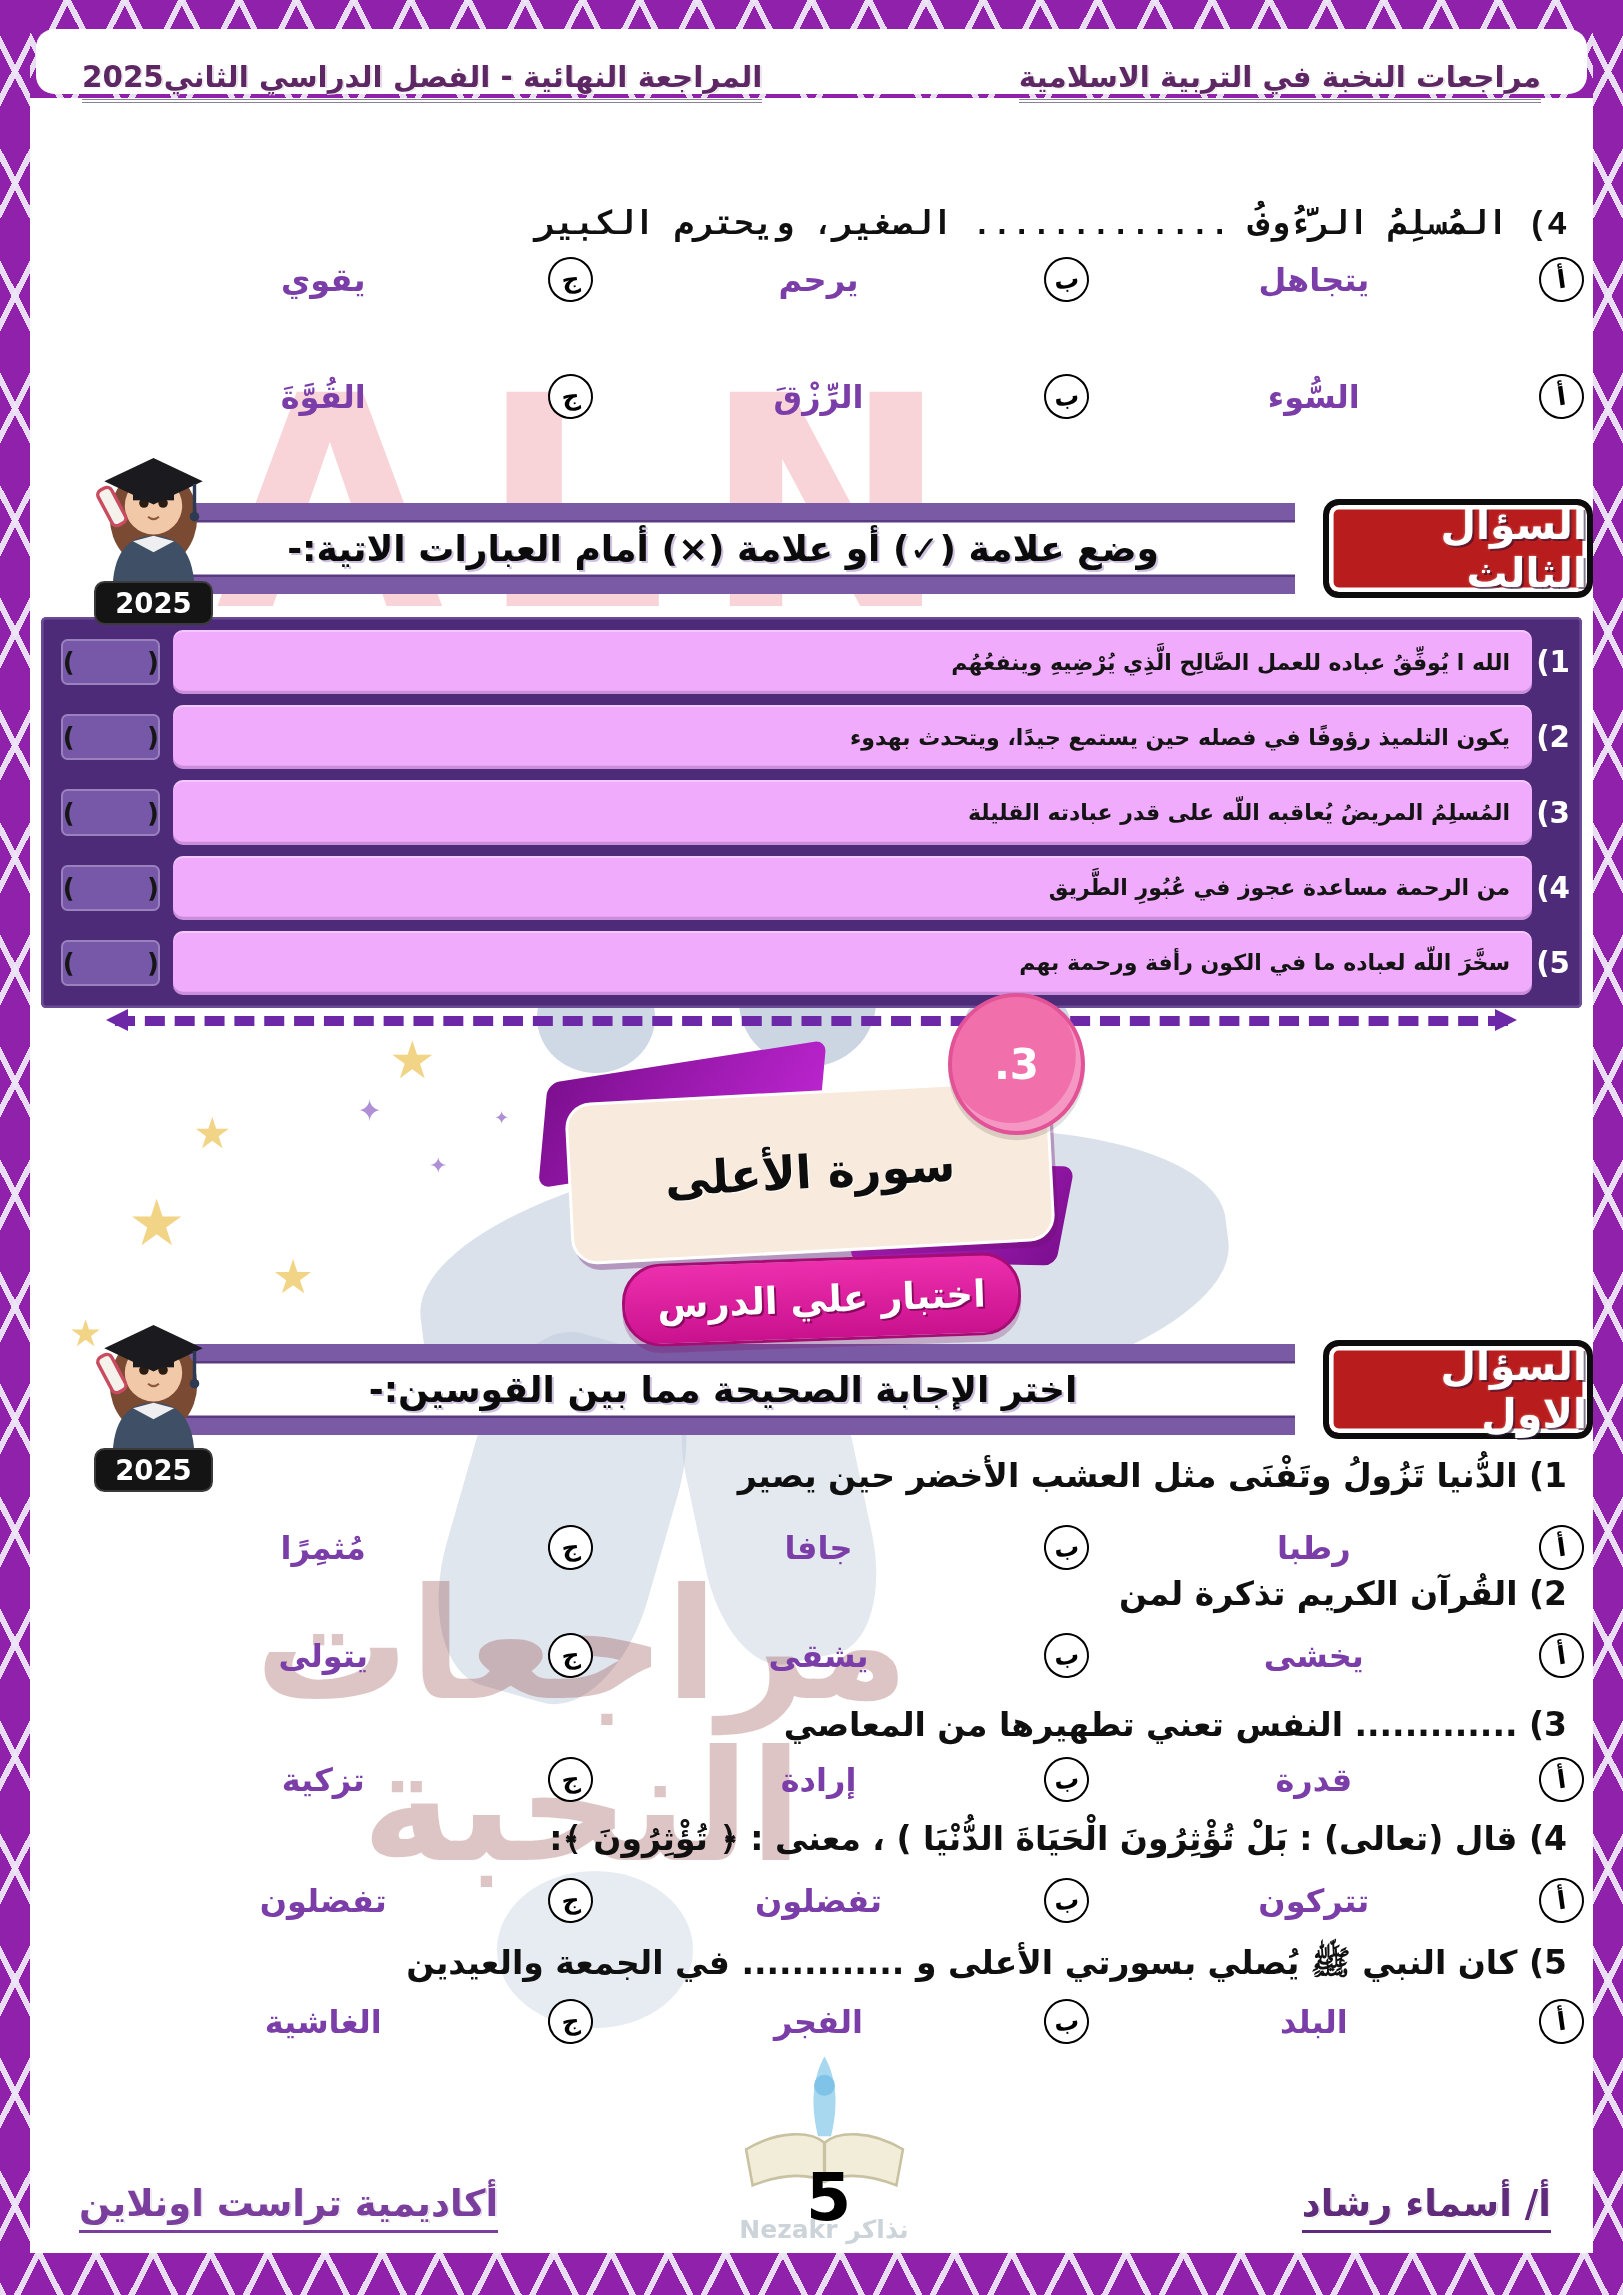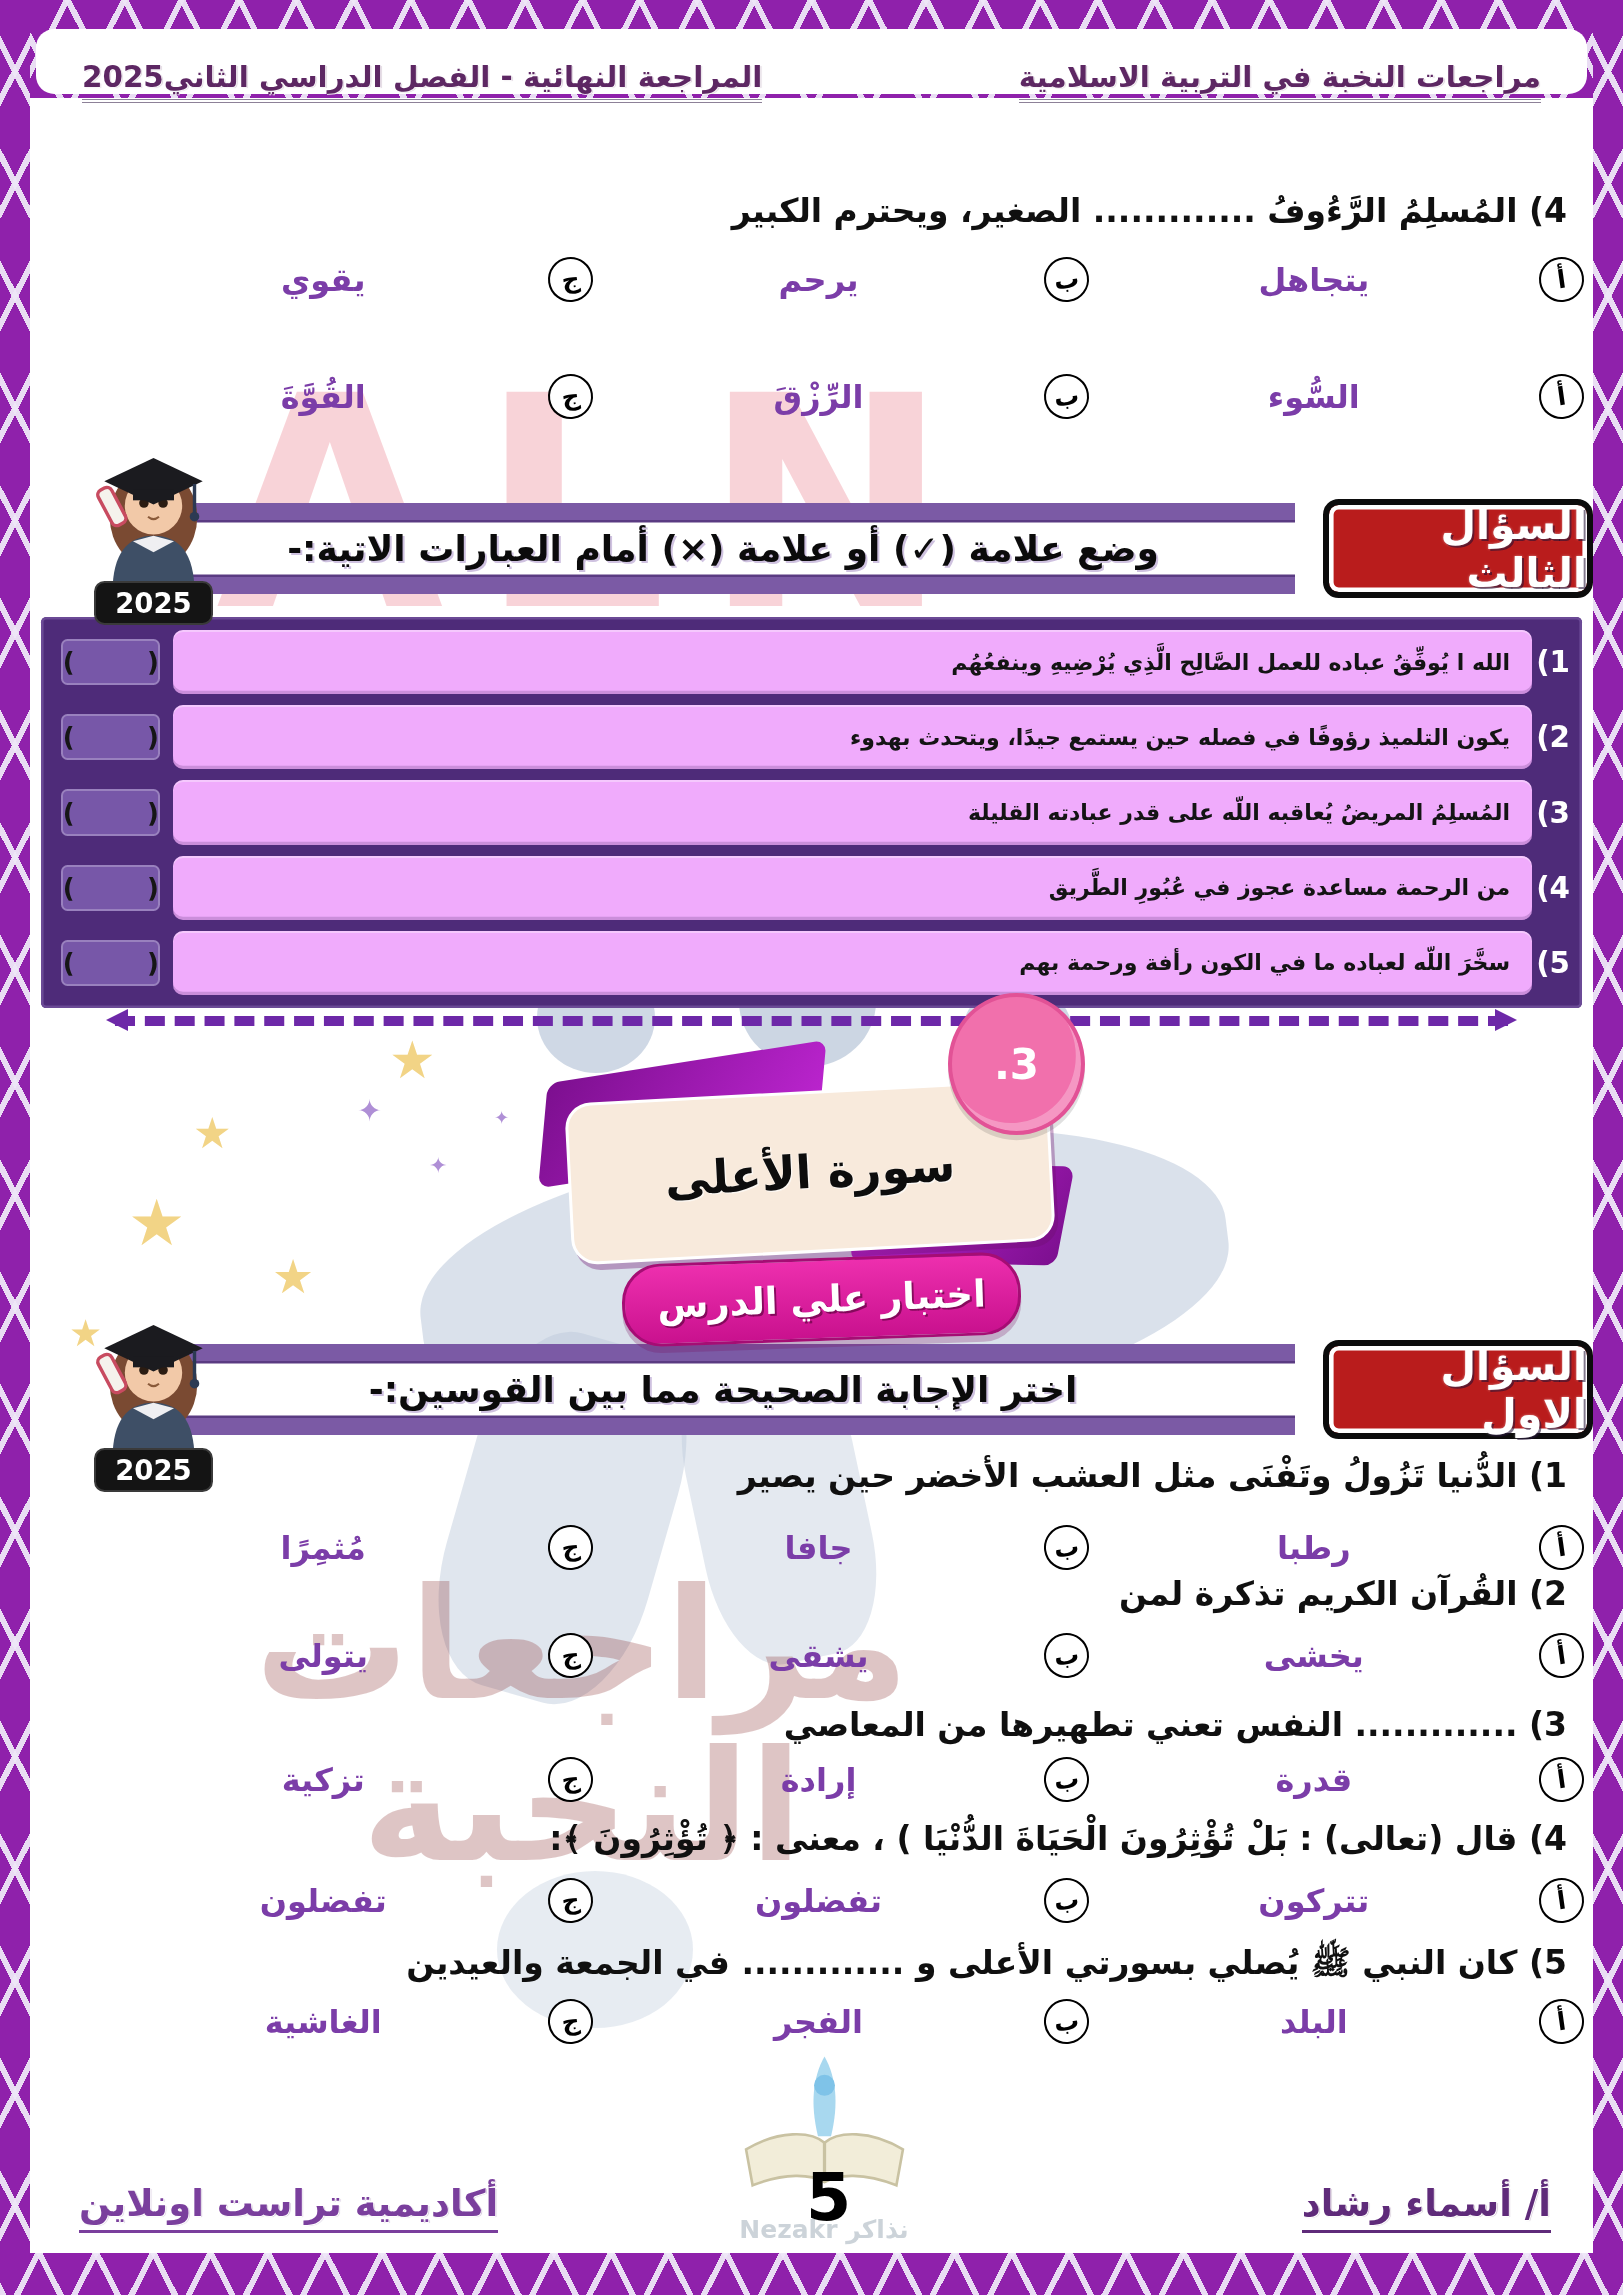--- a/index.html
+++ b/index.html
@@ -204,7 +204,7 @@
     <div class="htitle">المراجعة النهائية - الفصل الدراسي الثاني2025</div>
   </div>
 
-  <div class="qline" style="top:191px;">4) المُسلِمُ الرَّءُوفُ ............. الصغير، ويحترم الكبير</div>
+  <div class="qline" style="top:203px;font-family:Liberation Mono, monospace;">4) المُسلِمُ الرَّءُوفُ ............. الصغير، ويحترم الكبير</div>
   <div class="opt-row" style="top:257px;">
     <div class="opt">
       <span class="circ">أ</span>

